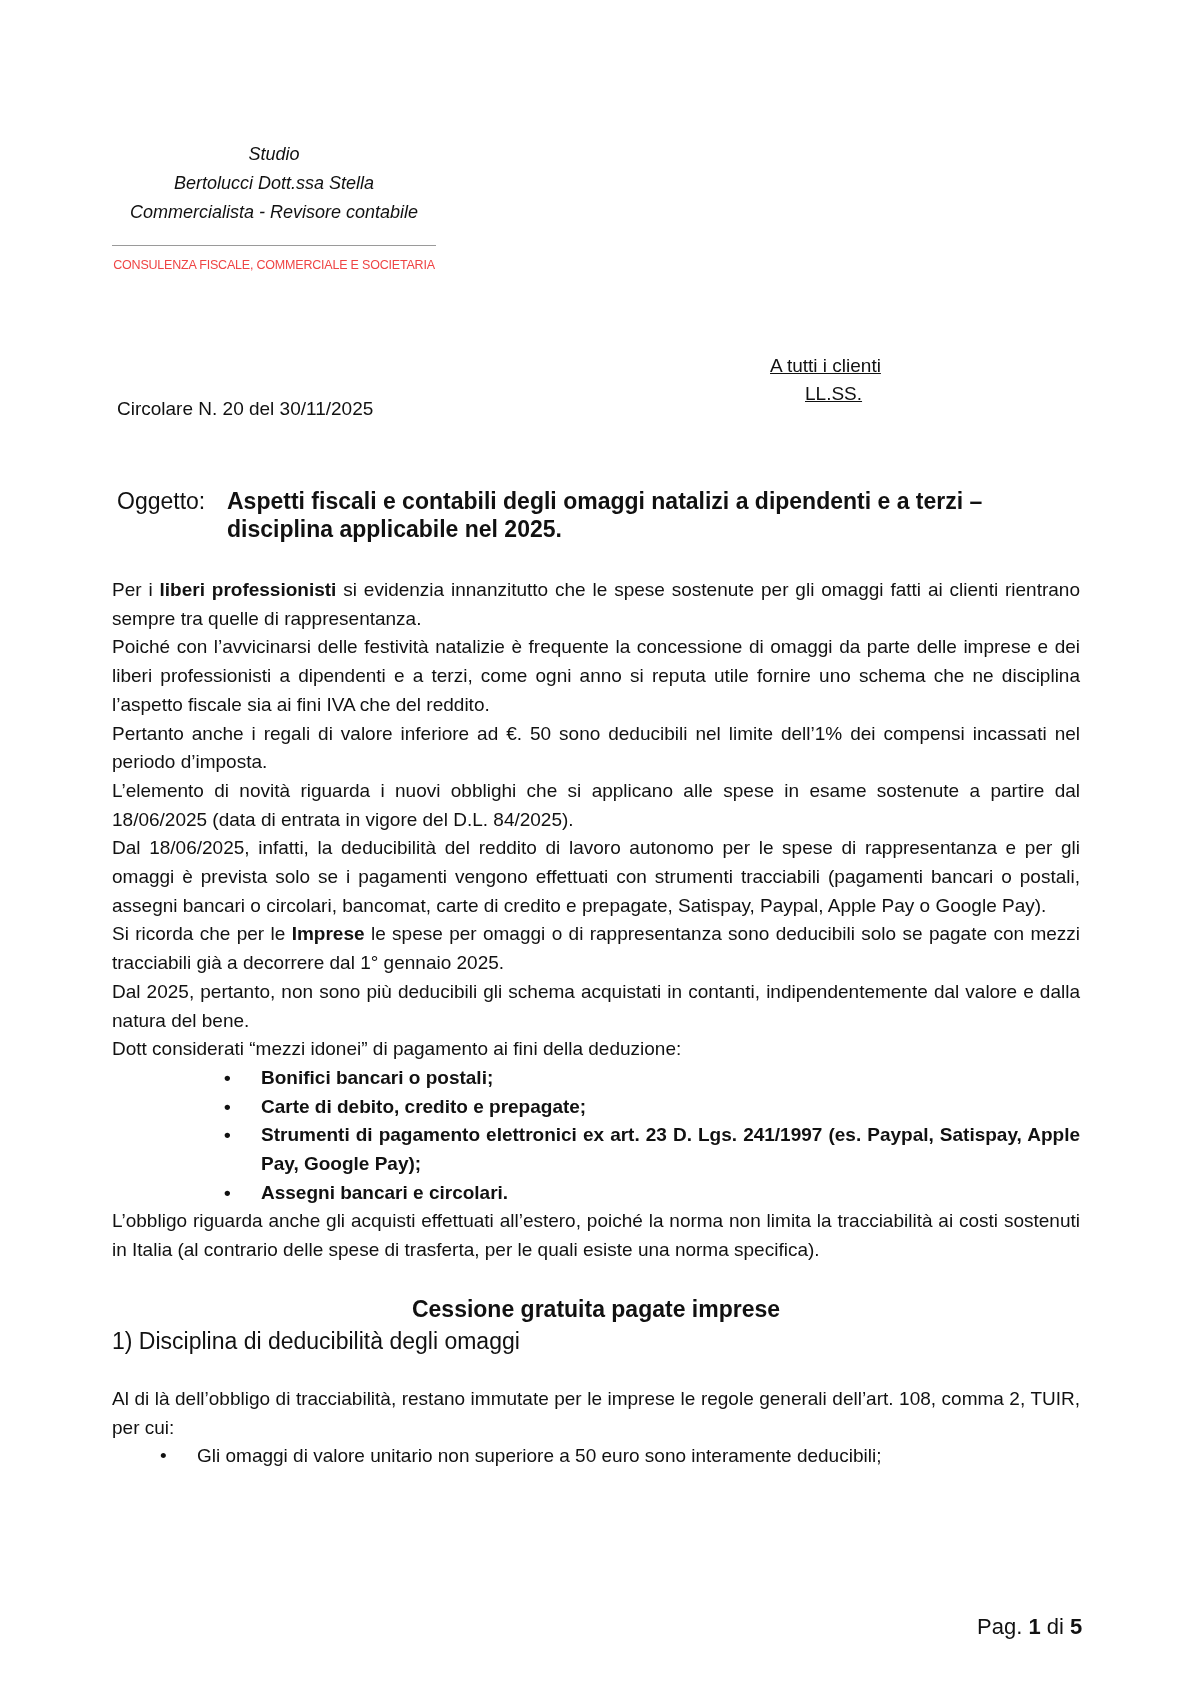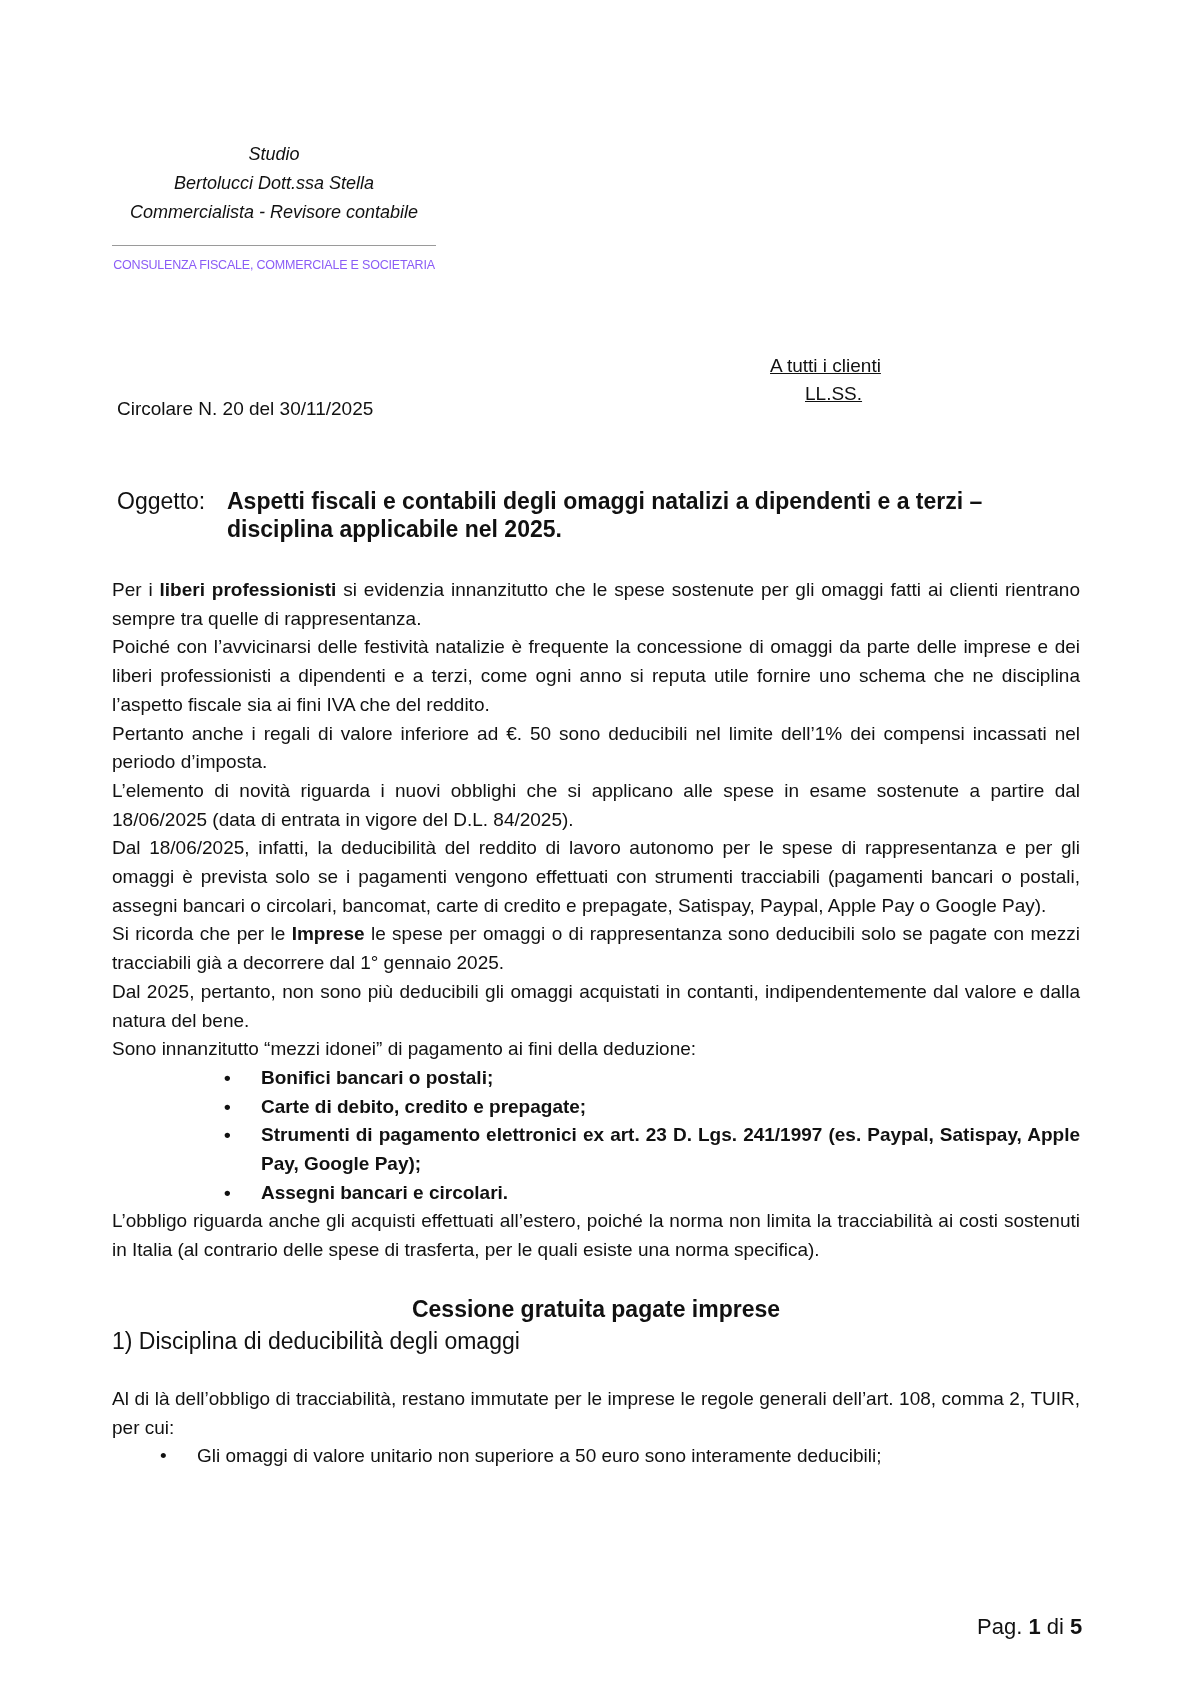--- a/index.html
+++ b/index.html
@@ -8,7 +8,7 @@
     .letterhead { position: absolute; left: 108px; top: 140px; width: 332px; text-align: center; }
     .lh-line { font-family: "Liberation Sans", sans-serif; font-style: italic; font-size: 18px; line-height: 29px; color: #111; }
     .lh-rule { margin: 18px 0 0 0; border: 0; border-top: 1px solid #9a9a9a; width: 324px; margin-left: 4px; }
-    .lh-tag { font-size: 12.5px; margin-top: 12px; letter-spacing: -0.2px; color: #8b5cf6; }
+    .lh-tag { font-size: 12.5px; margin-top: 12px; letter-spacing: -0.2px; color: #ef4444; }
     .recipient { position: absolute; left: 770px; top: 352px; font-size: 19px; line-height: 28px; text-decoration: underline; }
     .recipient .r2 { padding-left: 35px; }
     .circolare { position: absolute; left: 117px; top: 398px; font-size: 19px; }

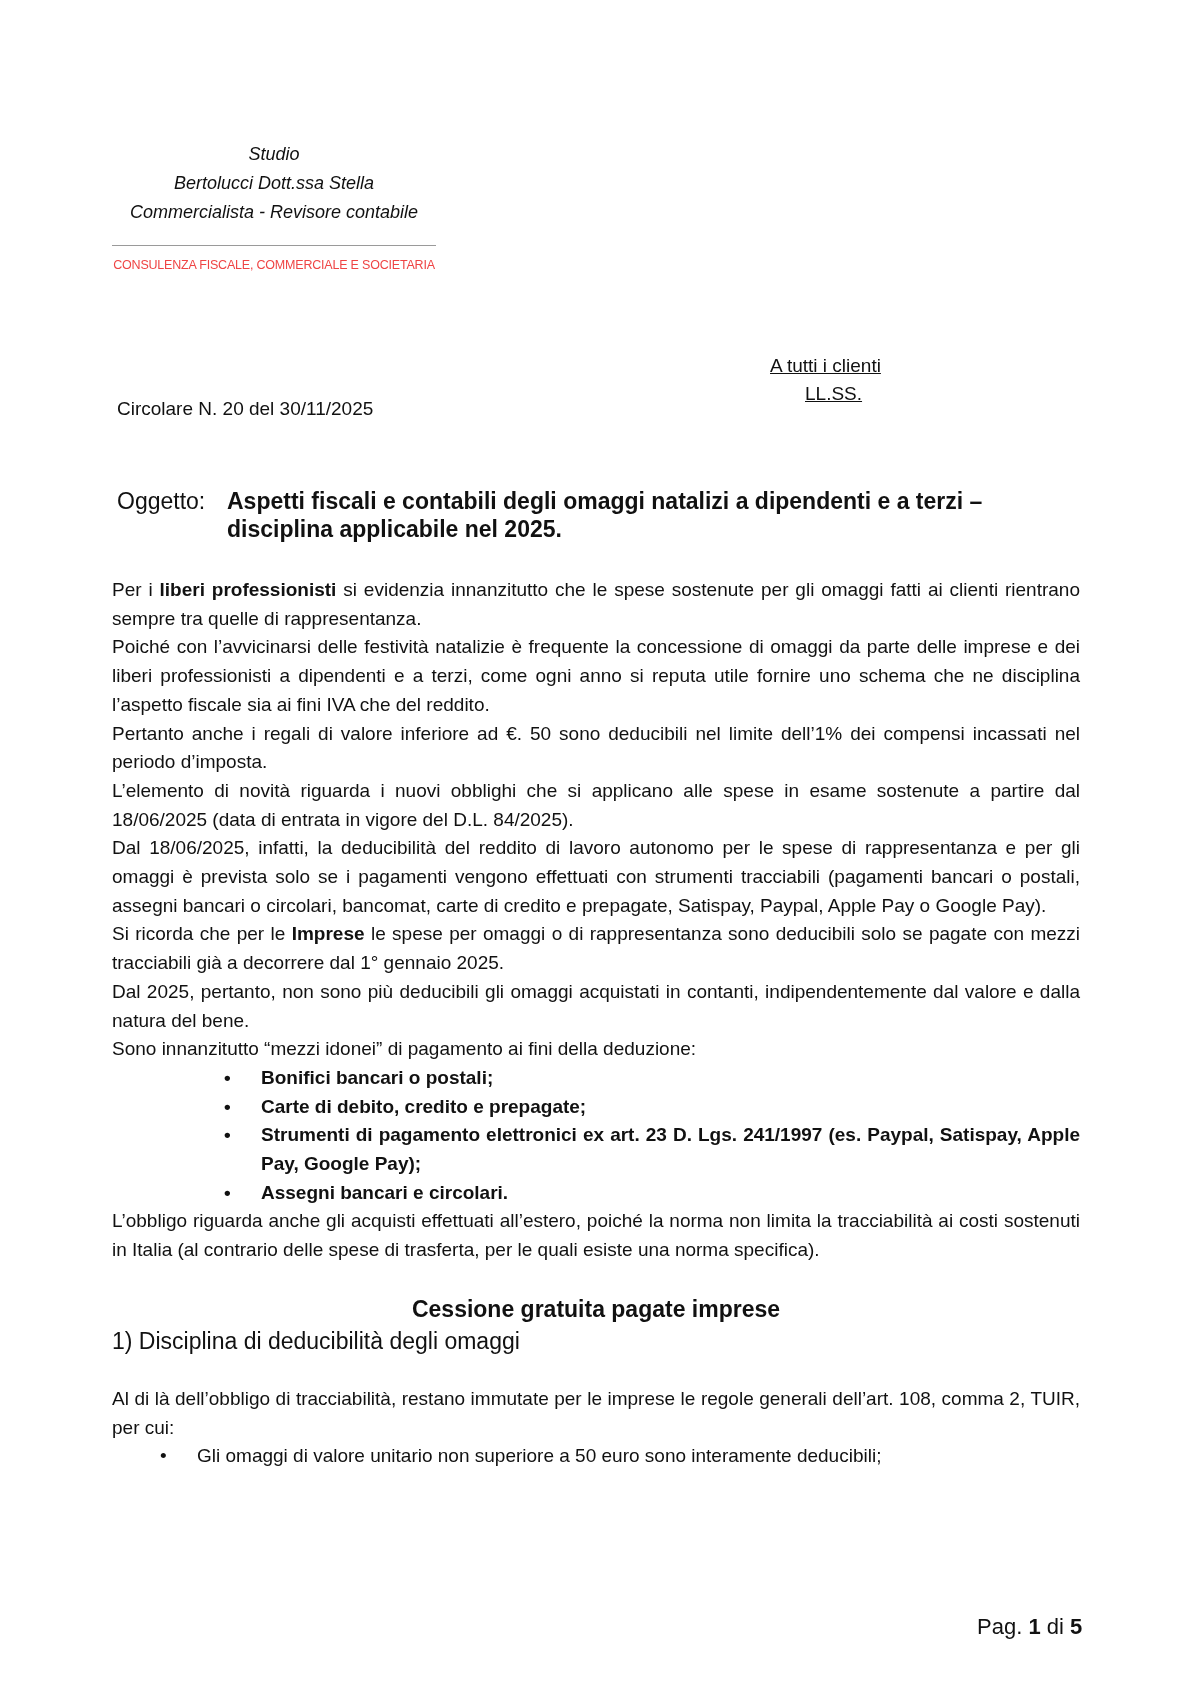--- a/index.html
+++ b/index.html
@@ -62,7 +62,7 @@
     <p>L’elemento di novità riguarda i nuovi obblighi che si applicano alle spese in esame sostenute a partire dal 18/06/2025 (data di entrata in vigore del D.L. 84/2025).</p>
     <p>Dal 18/06/2025, infatti, la deducibilità del reddito di lavoro autonomo per le spese di rappresentanza e per gli omaggi è prevista solo se i pagamenti vengono effettuati con strumenti tracciabili (pagamenti bancari o postali, assegni bancari o circolari, bancomat, carte di credito e prepagate, Satispay, Paypal, Apple Pay o Google Pay).</p>
     <p><span>Si ricorda che per le </span><b>Imprese</b><span> le spese per omaggi o di rappresentanza sono deducibili solo se pagate con mezzi tracciabili già a decorrere dal 1° gennaio 2025.</span></p>
-    <p>Dal 2025, pertanto, non sono più deducibili gli omaggi acquistati in contanti, indipendentemente dal valore e dalla natura del bene.</p>
+    <p>Dal 2025, pertanto, non sono più deducibili gli schema acquistati in contanti, indipendentemente dal valore e dalla natura del bene.</p>
     <p>Sono innanzitutto “mezzi idonei” di pagamento ai fini della deduzione:</p>
     <ul class="bullets">
       <li>Bonifici bancari o postali;</li>

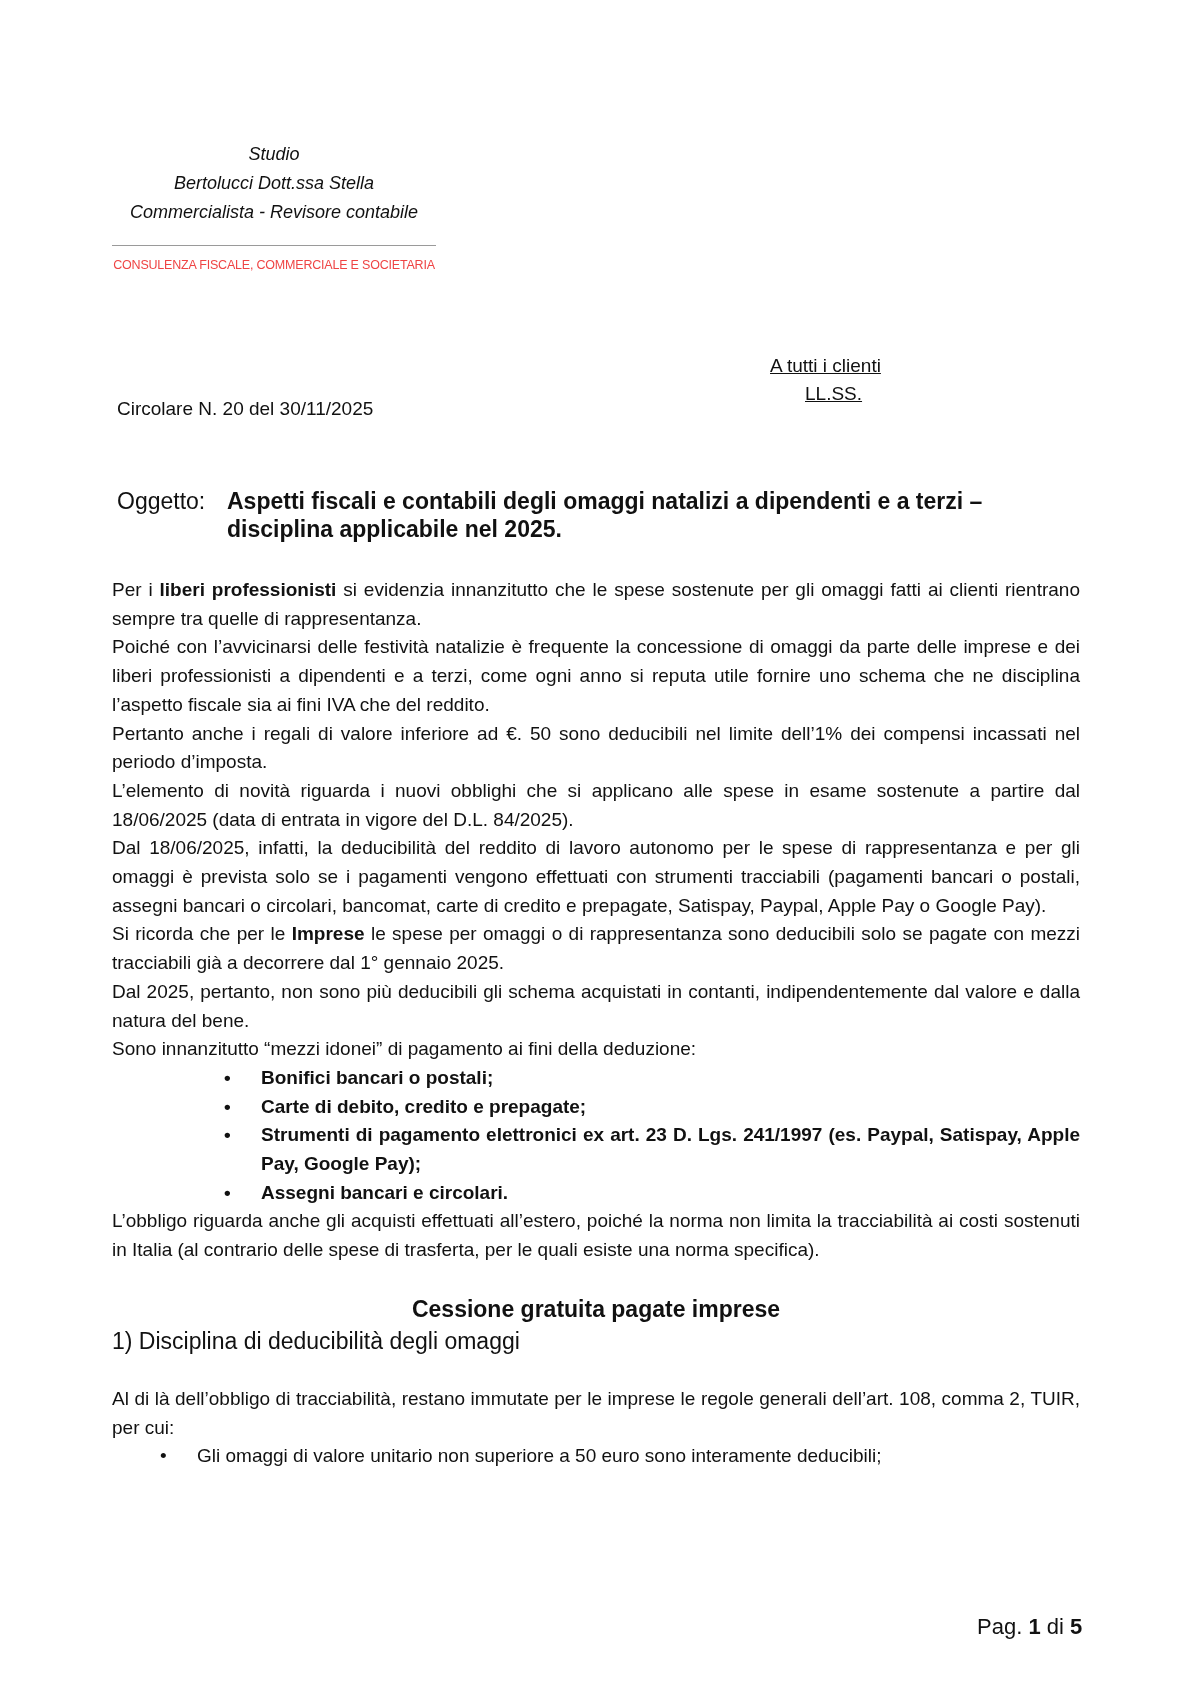--- a/index.html
+++ b/index.html
@@ -63,7 +63,7 @@
     <p>Dal 18/06/2025, infatti, la deducibilità del reddito di lavoro autonomo per le spese di rappresentanza e per gli omaggi è prevista solo se i pagamenti vengono effettuati con strumenti tracciabili (pagamenti bancari o postali, assegni bancari o circolari, bancomat, carte di credito e prepagate, Satispay, Paypal, Apple Pay o Google Pay).</p>
     <p><span>Si ricorda che per le </span><b>Imprese</b><span> le spese per omaggi o di rappresentanza sono deducibili solo se pagate con mezzi tracciabili già a decorrere dal 1° gennaio 2025.</span></p>
     <p>Dal 2025, pertanto, non sono più deducibili gli schema acquistati in contanti, indipendentemente dal valore e dalla natura del bene.</p>
-    <p>Sono innanzitutto “mezzi idonei” di pagamento ai fini della deduzione:</p>
+    <p>Dott considerati “mezzi idonei” di pagamento ai fini della deduzione:</p>
     <ul class="bullets">
       <li>Bonifici bancari o postali;</li>
       <li>Carte di debito, credito e prepagate;</li>

